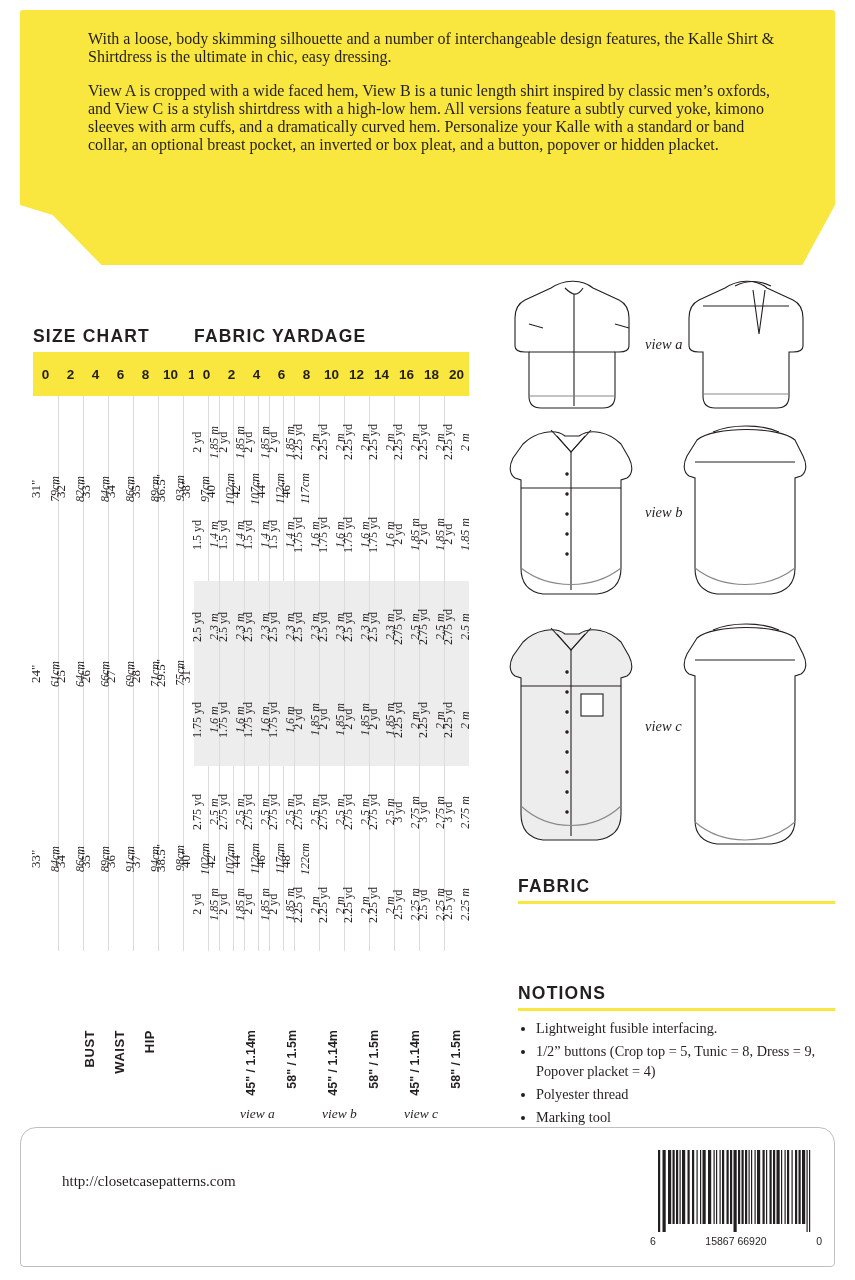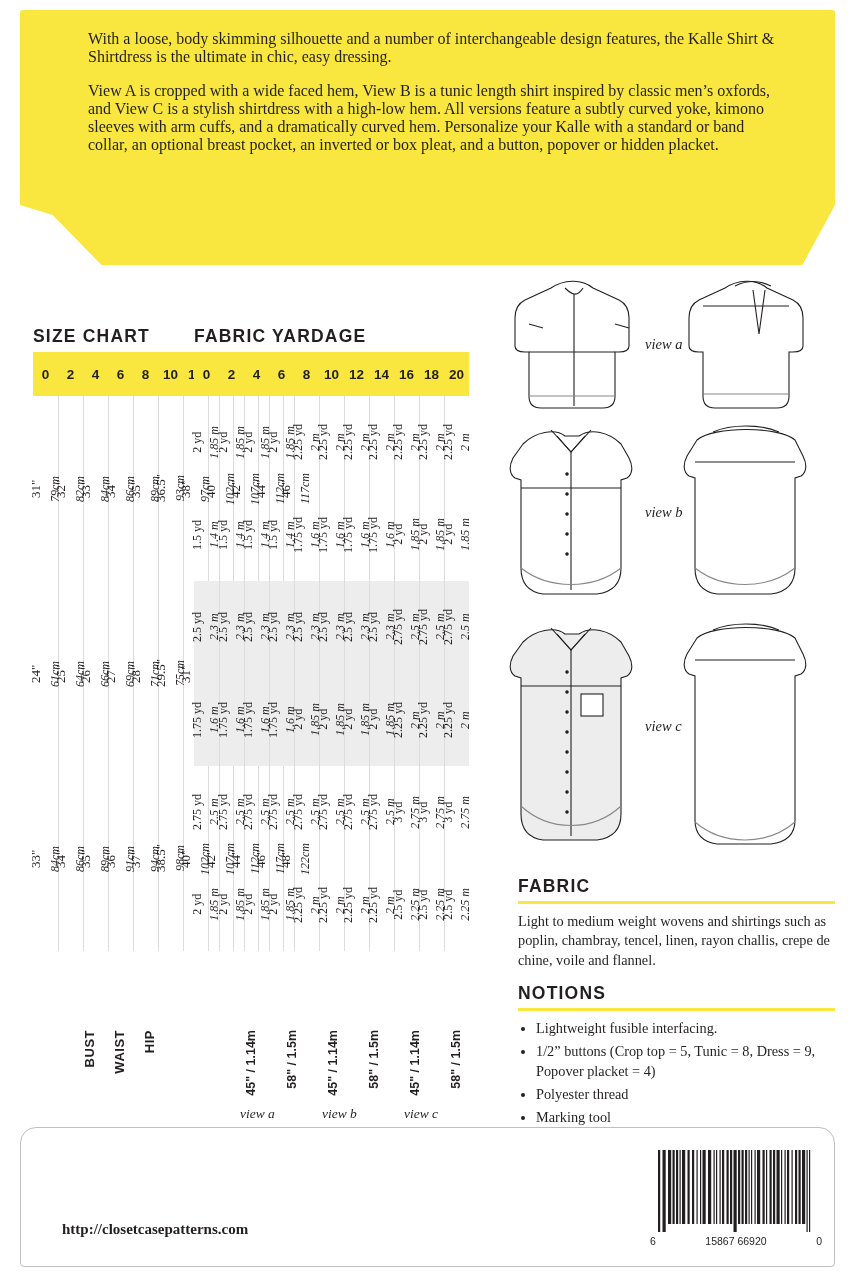--- a/index.html
+++ b/index.html
@@ -585,7 +585,6 @@
 
   <div class="sec-head" id="fabric-head">FABRIC</div>
   <div class="rule" id="fabric-rule"></div>
-  <div id="fabric-text">Light to medium weight wovens and shirtings such as poplin, chambray, tencel, linen, rayon challis, crepe de chine, voile and flannel.</div>
 
   <div class="sec-head" id="notions-head">NOTIONS</div>
   <div class="rule" id="notions-rule"></div>

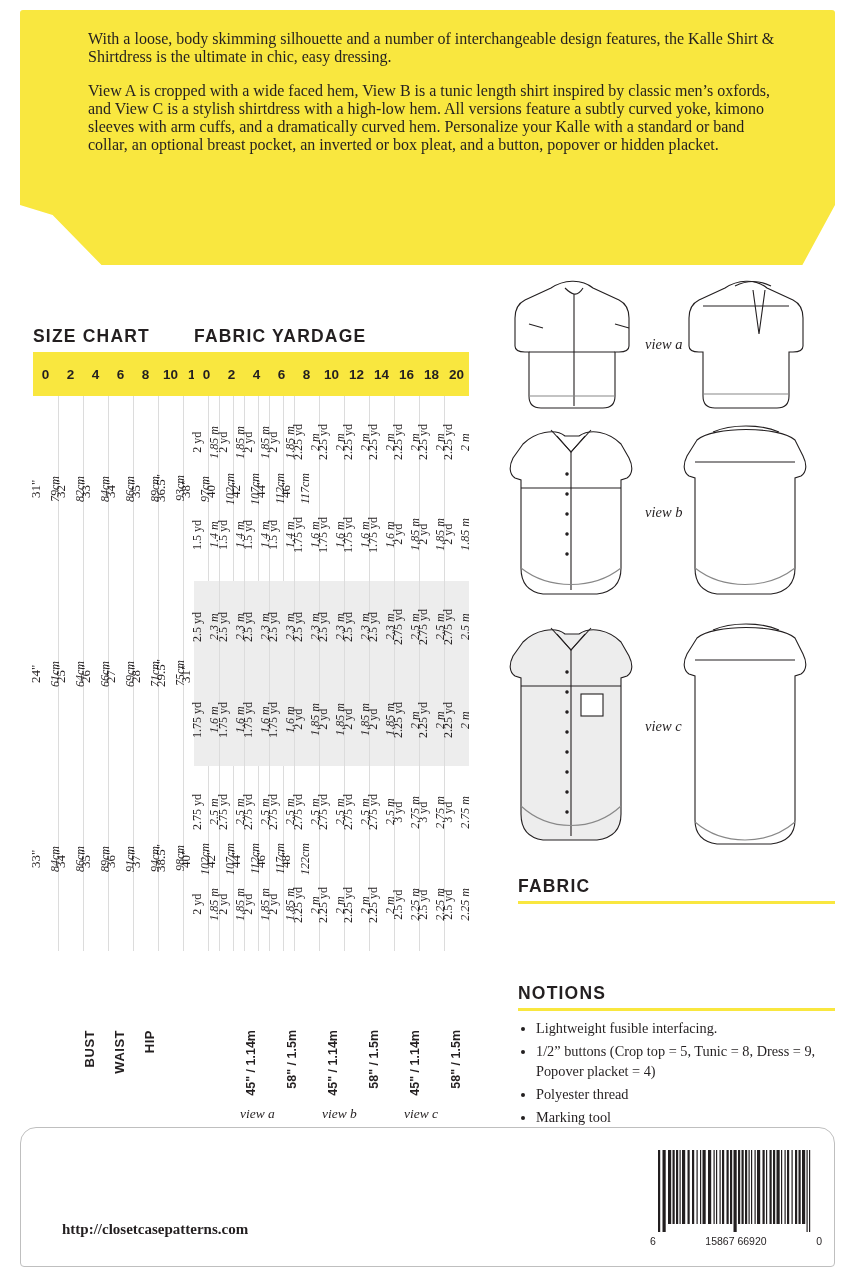--- a/index.html
+++ b/index.html
@@ -101,7 +101,7 @@
     letter-spacing:.6px; color:#f0de2e;
   }
   #footer-visit { position:absolute; left:62px; top:1190px; font-size:14.5px; }
-  #footer-url { position:absolute; left:62px; top:1221px; font-size:15px; font-weight:bold; }
+  #footer-url { position:absolute; left:62px; top:1173px; font-size:15px; font-weight:normal; }
   #footer-copy {
     position:absolute; left:62px; top:1240px; font-size:13px;
   }

